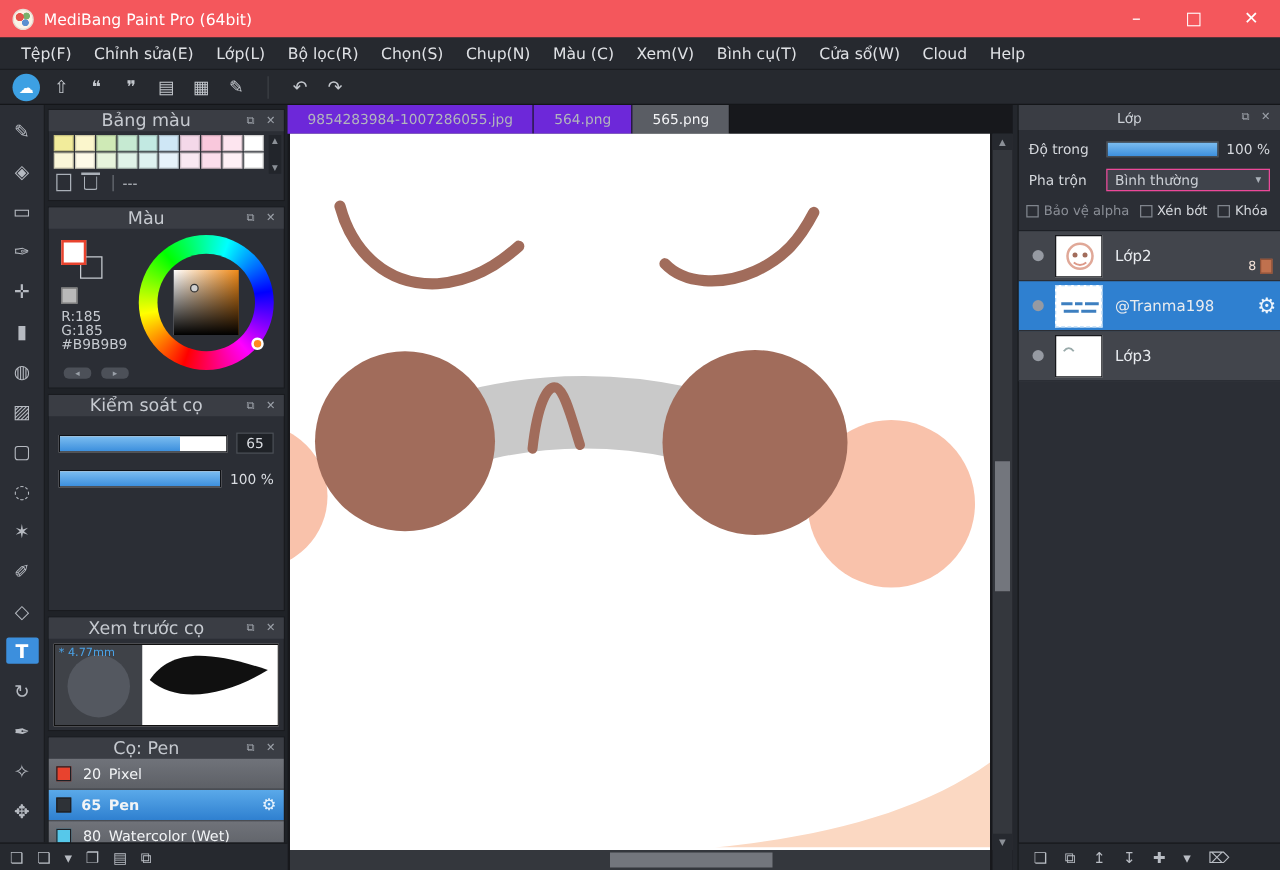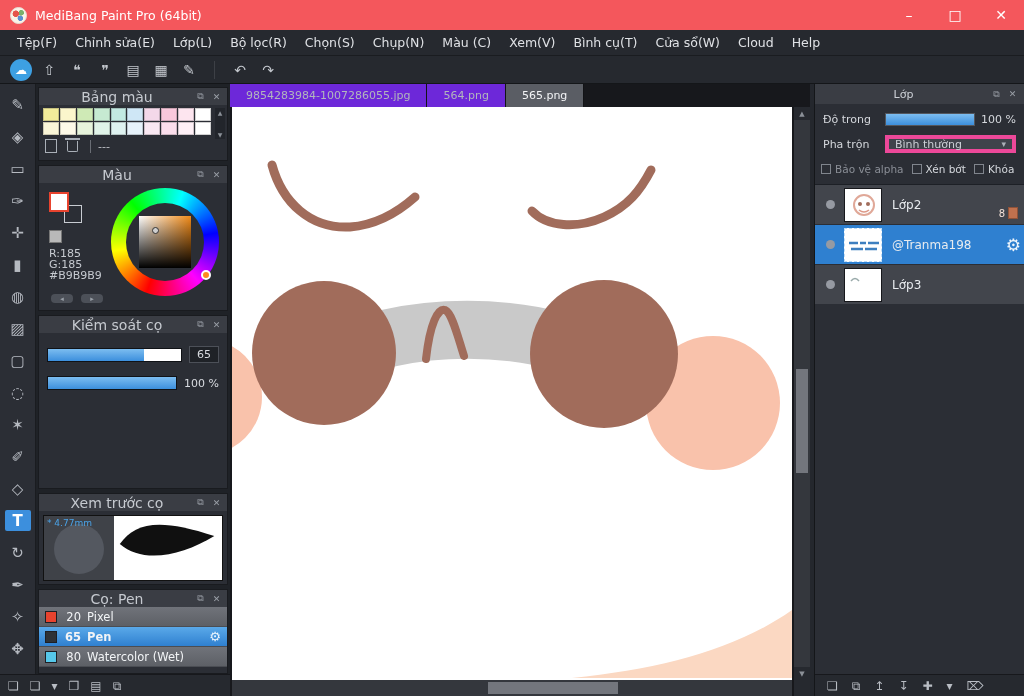--- a/index.html
+++ b/index.html
@@ -104,7 +104,7 @@
 .rp-slider{flex:1;height:13px;background:#1f2227;border:1px solid #53575e;position:relative;overflow:hidden}
 .rp-fill{position:absolute;left:0;top:0;bottom:0;background:linear-gradient(#7cbdf0,#3c8fdd)}
 .rp-val{color:#d5d8dd;font-size:11px;flex:none}
-.rp-select{flex:1;height:18px;background:#3f434b;border:4px solid #ec4899;color:#ccd0d6;font-size:11px;display:flex;align-items:center;padding:0 6px}
+.rp-select{flex:1;height:18px;background:#3f434b;border:1px solid #ec4899;color:#ccd0d6;font-size:11px;display:flex;align-items:center;padding:0 6px}
 .rp-select .arrow{margin-left:auto;font-size:9px;color:#aab0b8}
 .rp-checks{display:flex;align-items:center;gap:8px;padding:0 6px;margin-top:10px}
 .check{display:flex;align-items:center;gap:4px;font-size:10.5px;white-space:nowrap}

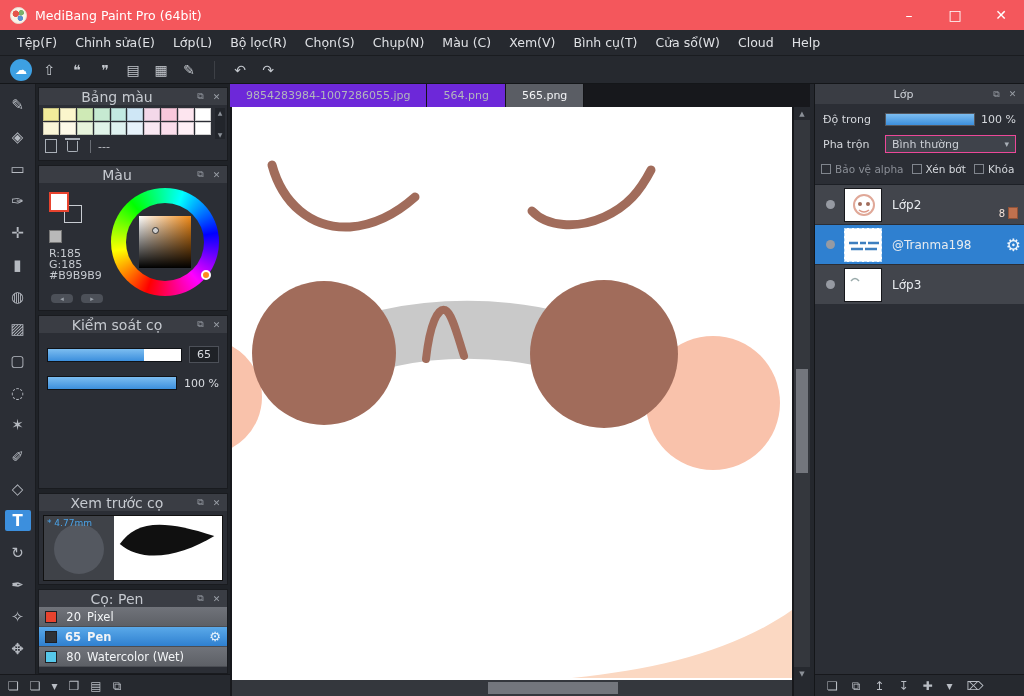--- a/index.html
+++ b/index.html
@@ -75,7 +75,7 @@
 .pv-right{flex:1;position:relative;background:#fff}
 
 #panel-brushes{flex:1}
-.brush-row{height:20px;display:flex;align-items:center;gap:6px;padding:0 6px;background:linear-gradient(#70737a,#5d6066);border-bottom:1px solid #4a4d53;color:#f2f4f6;font-size:11.5px}
+.brush-row{height:20px;display:flex;align-items:center;gap:6px;padding:12px 6px;background:linear-gradient(#70737a,#5d6066);border-bottom:1px solid #4a4d53;color:#f2f4f6;font-size:11.5px}
 .brush-row.selected{background:linear-gradient(#5aa9e9,#2f80d0);font-weight:bold}
 .chip{width:12px;height:12px;border:1px solid #1d1f24;flex:none}
 .b-size{width:18px;text-align:right;flex:none}

